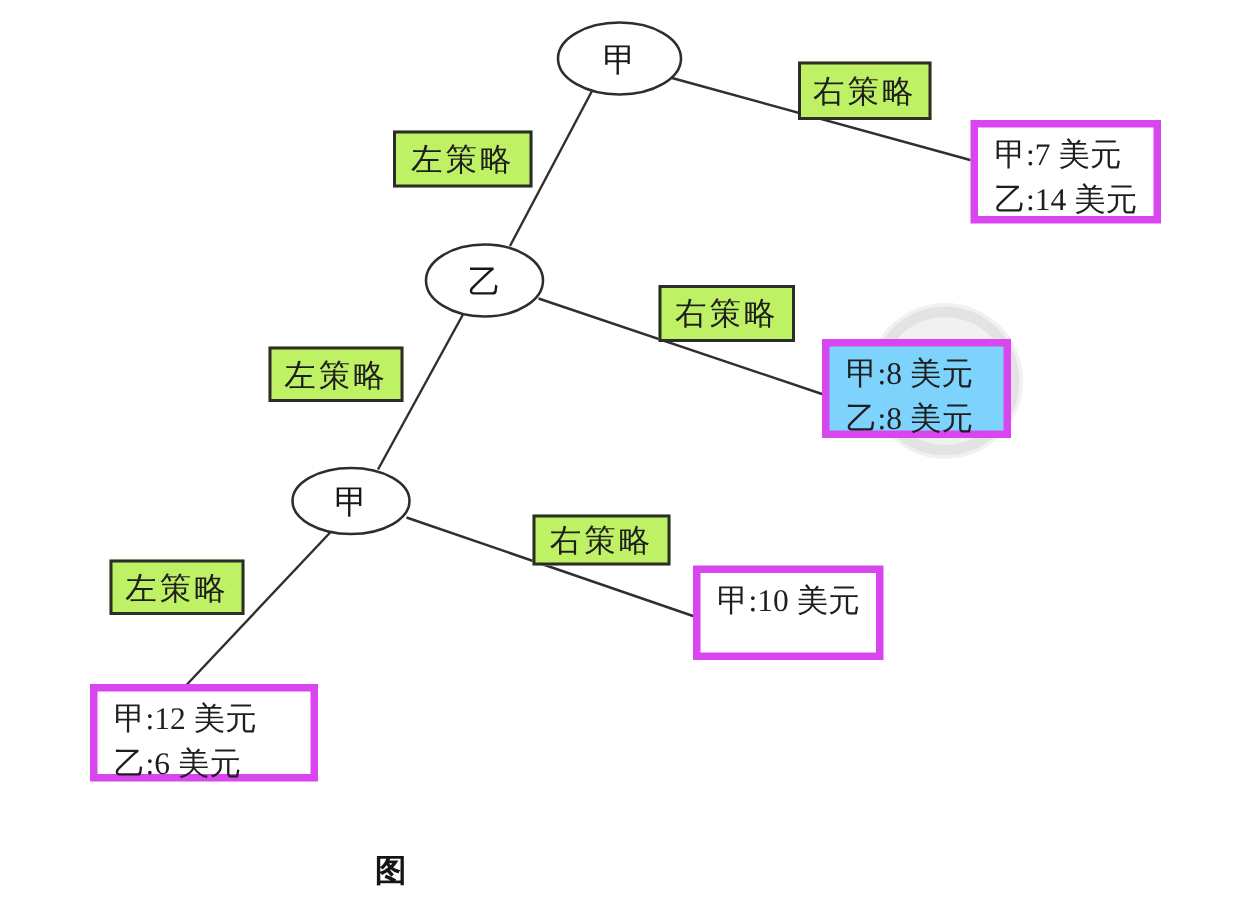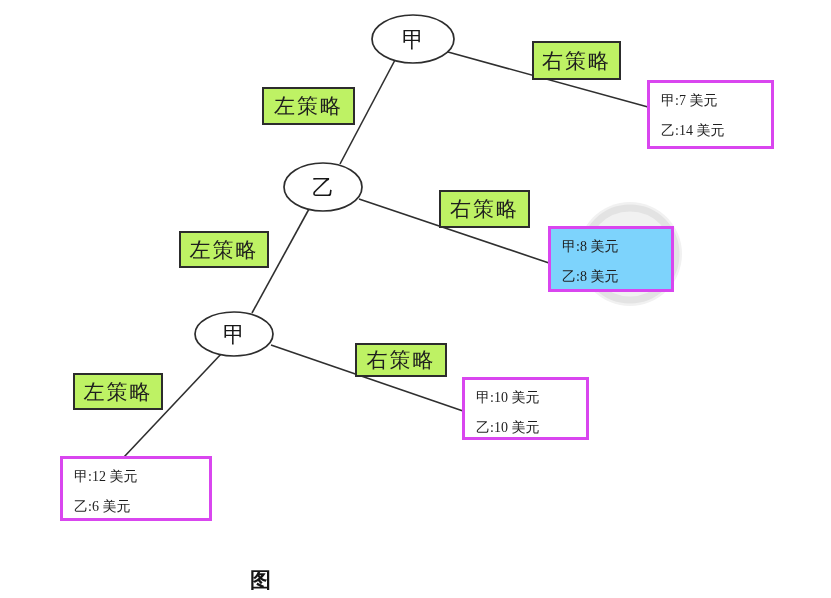--- a/index.html
+++ b/index.html
@@ -52,9 +52,9 @@
   .payoff-box {
     position: absolute;
     background: #ffffff;
-    border: 3px solid #d946ef;
+    border: 5px solid #d946ef;
     box-sizing: border-box;
-    font-size: 14px;
+    font-size: 21px;
     line-height: 30px;
     padding: 3px 0 0 11px;
     white-space: nowrap;

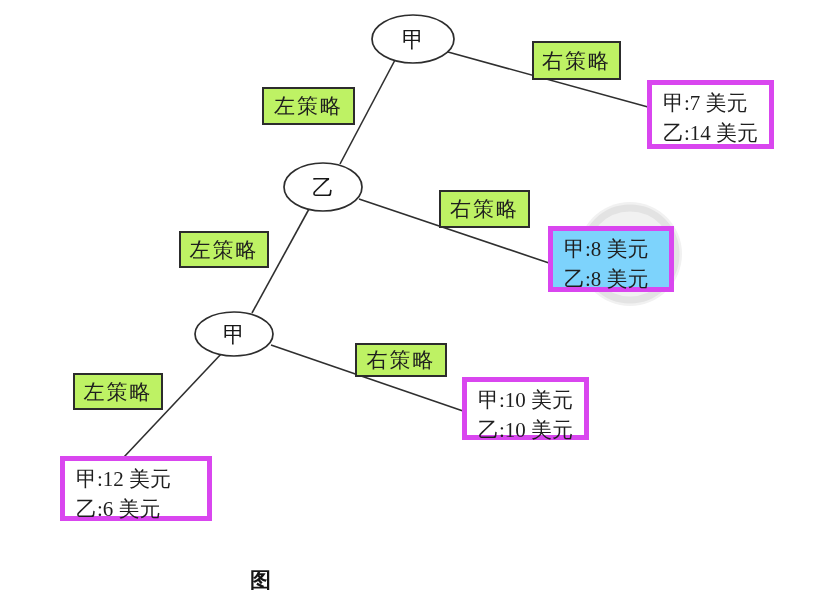--- a/index.html
+++ b/index.html
@@ -139,7 +139,6 @@
 
   <div class="payoff-box" style="left:462px; top:377px; width:127px; height:63px;">
     <span class="payoff-line">甲:10 美元</span>
-    <span class="payoff-line">乙:10 美元</span>
   </div>
 
   <div class="payoff-box" style="left:60px; top:456px; width:152px; height:65px;">

